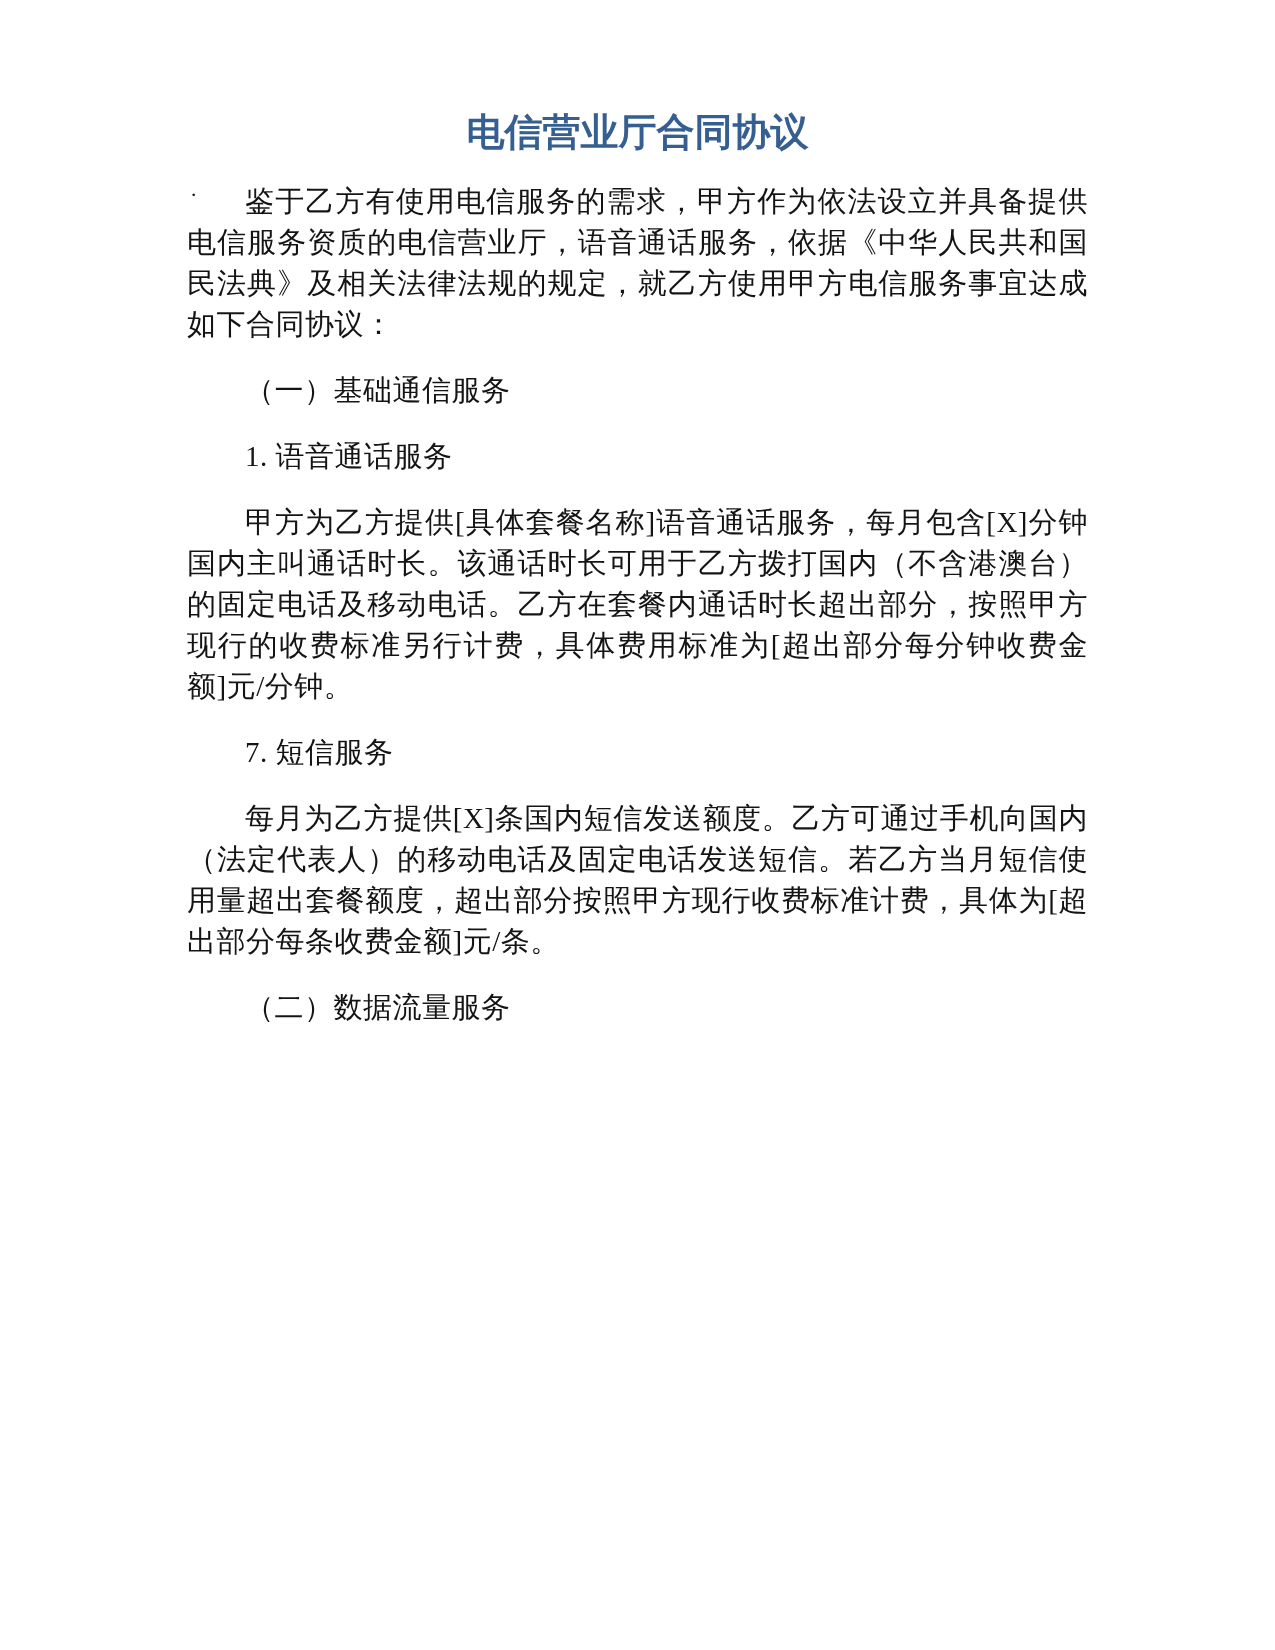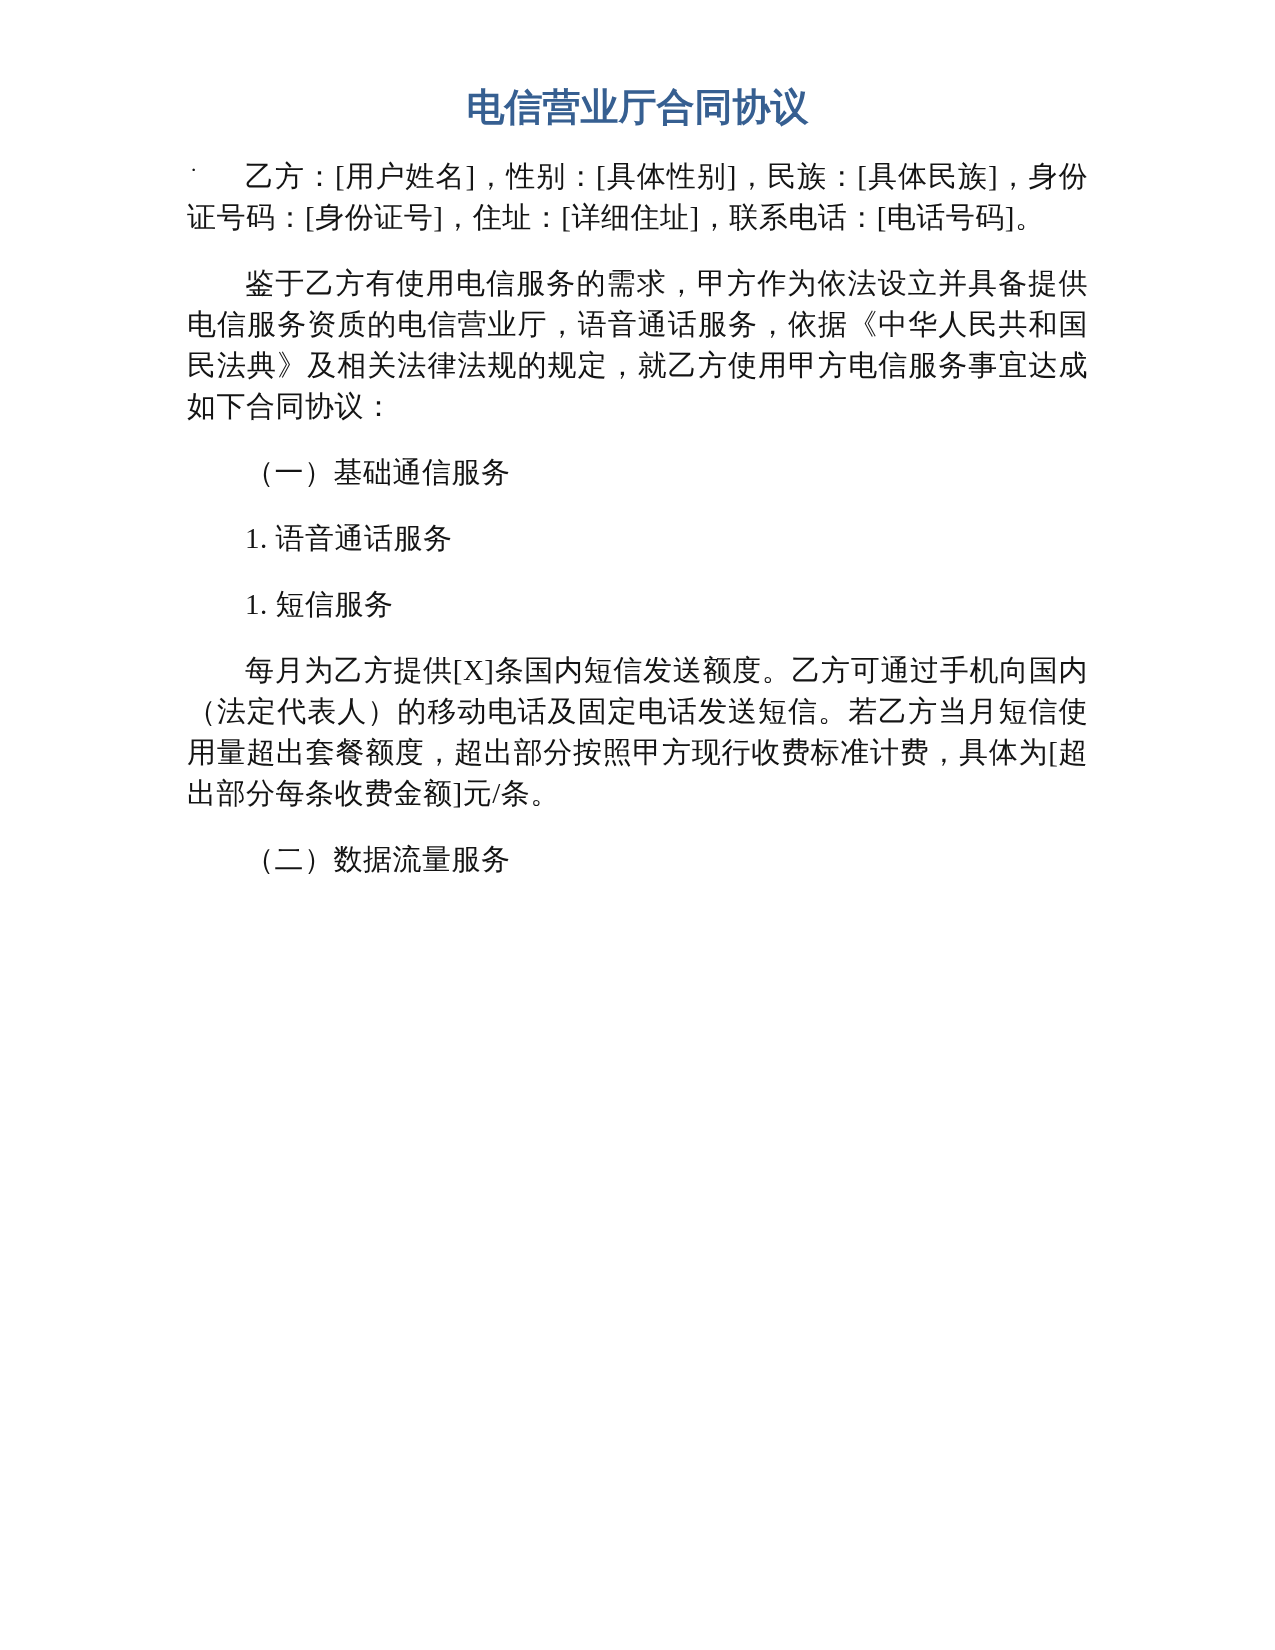--- a/index.html
+++ b/index.html
@@ -13,7 +13,7 @@
     height: 1650px;
     background: #ffffff;
     box-sizing: border-box;
-    padding: 83px 187px 0 187px;
+    padding: 108px 187px 0 187px;
     overflow: hidden;
   }
   .doc-title {

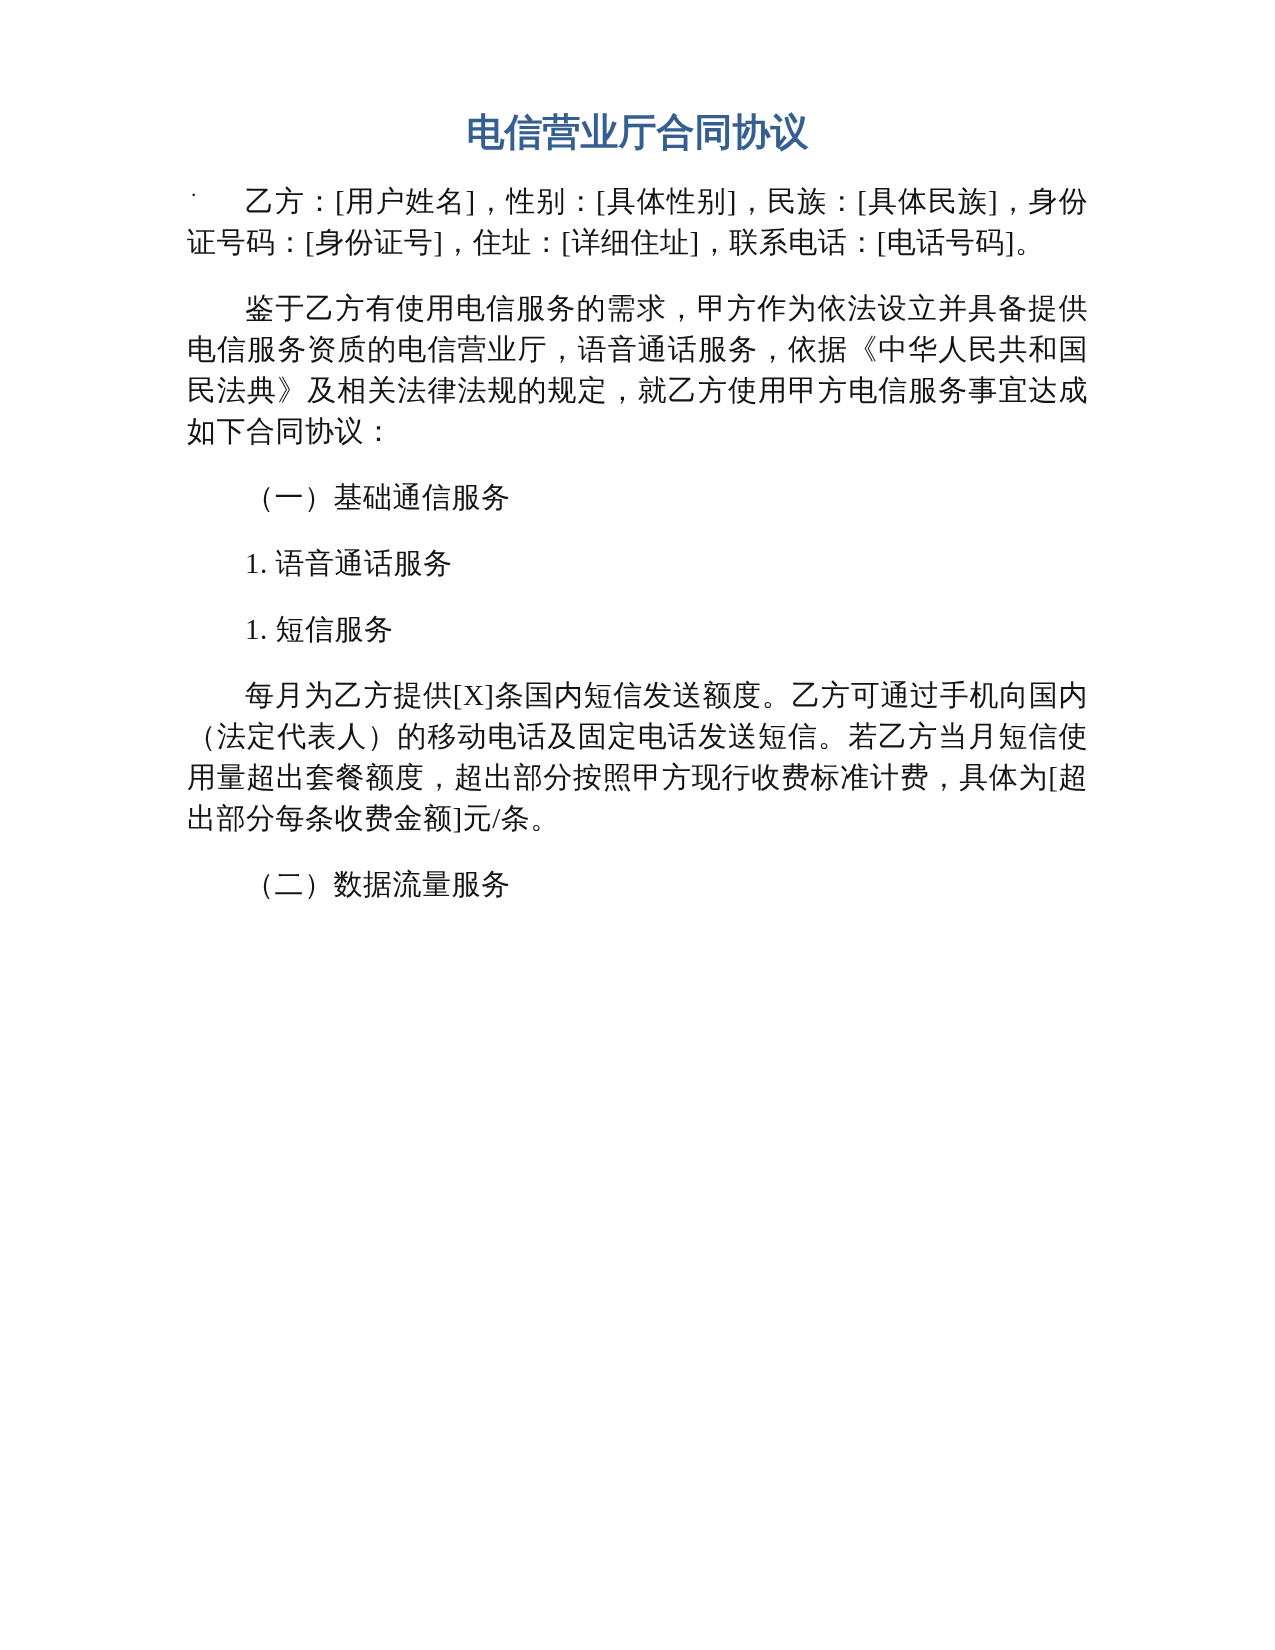--- a/index.html
+++ b/index.html
@@ -63,7 +63,6 @@
     <span class="margin-bullet">·</span>
   </p>
 
-  <p class="para">乙方：[用户姓名]，性别：[具体性别]，民族：[具体民族]，身份证号码：[身份证号]，住址：[详细住址]，联系电话：[电话号码]。</p>
 
   <p class="para">鉴于乙方有使用电信服务的需求，甲方作为依法设立并具备提供电信服务资质的电信营业厅，语音通话服务，依据《中华人民共和国民法典》及相关法律法规的规定，就乙方使用甲方电信服务事宜达成如下合同协议：</p>
 

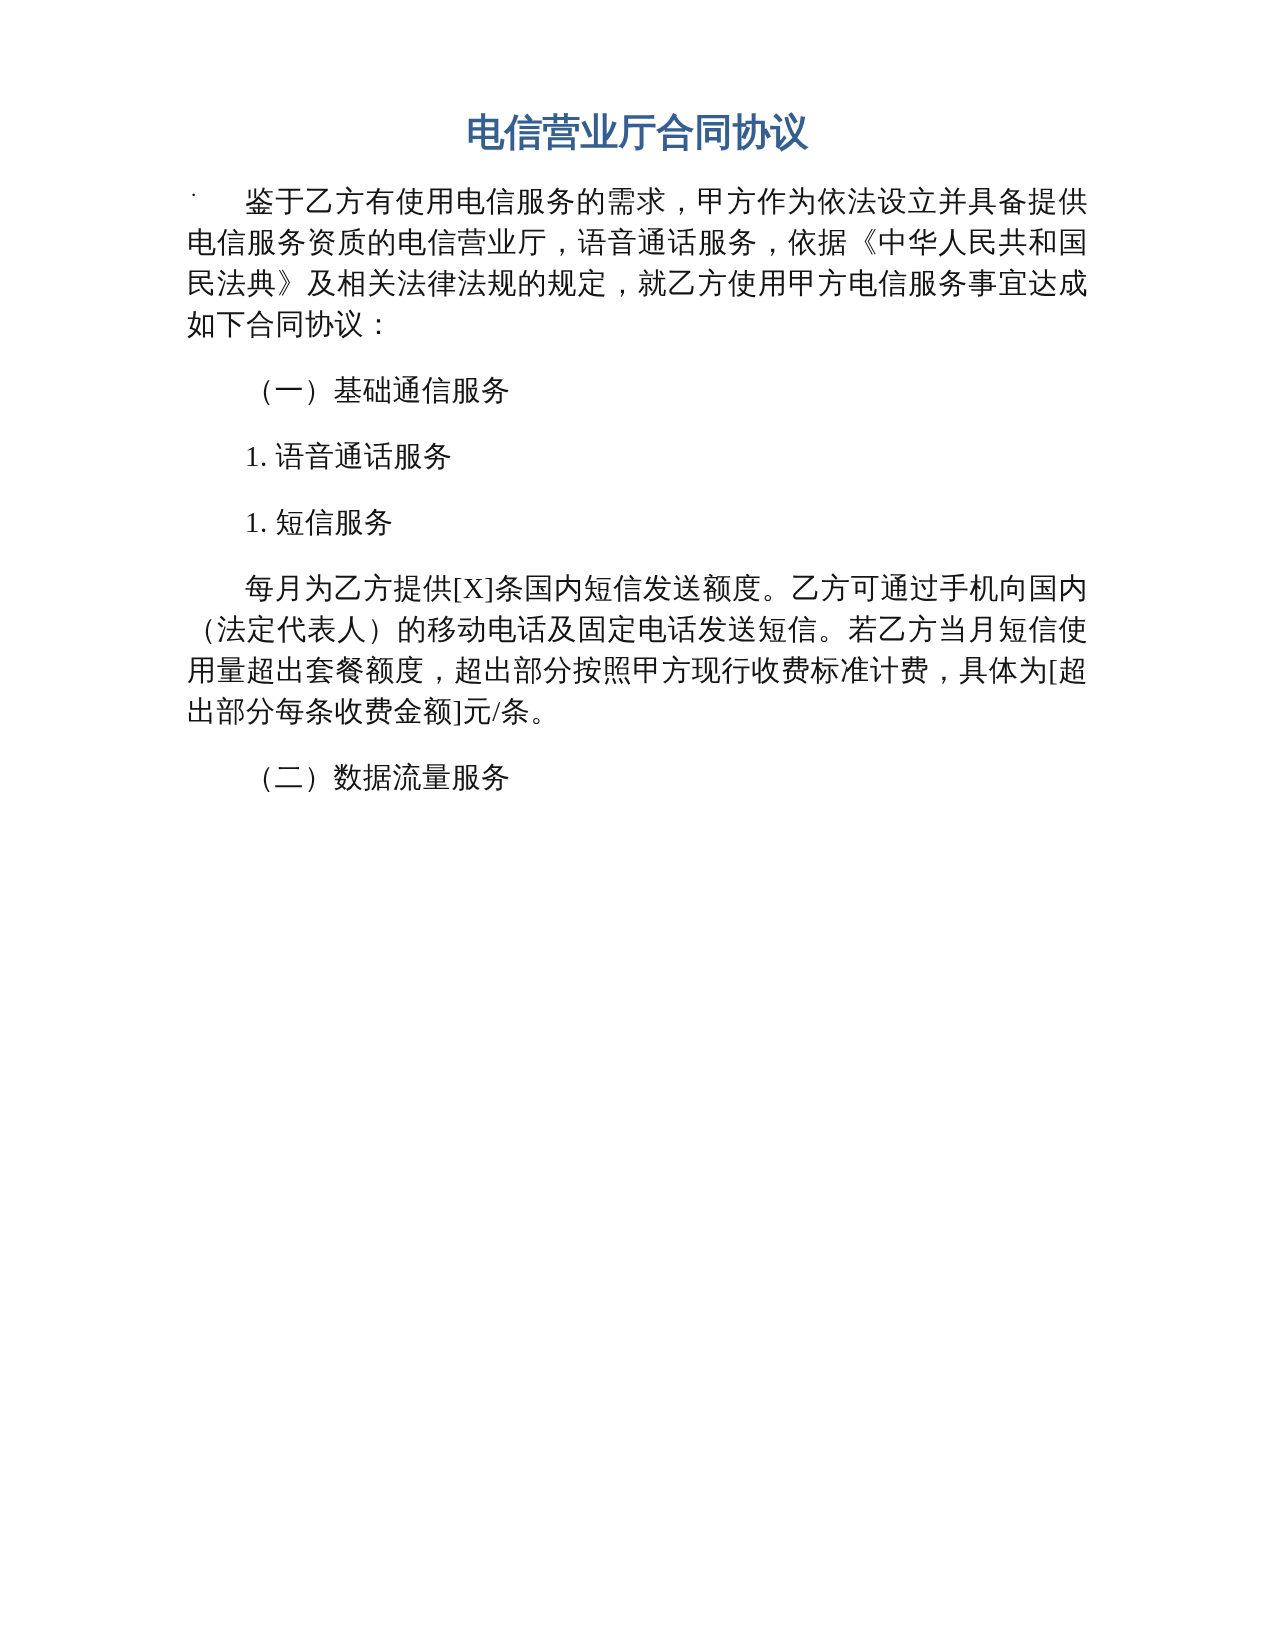--- a/index.html
+++ b/index.html
@@ -71,6 +71,7 @@
 
   <p class="para heading">1. 语音通话服务</p>
 
+  <p class="para">甲方为乙方提供[具体套餐名称]语音通话服务，每月包含[X]分钟国内主叫通话时长。该通话时长可用于乙方拨打国内（不含港澳台）的固定电话及移动电话。乙方在套餐内通话时长超出部分，按照甲方现行的收费标准另行计费，具体费用标准为[超出部分每分钟收费金额]元/分钟。</p>
 
   <p class="para heading">1. 短信服务</p>
 

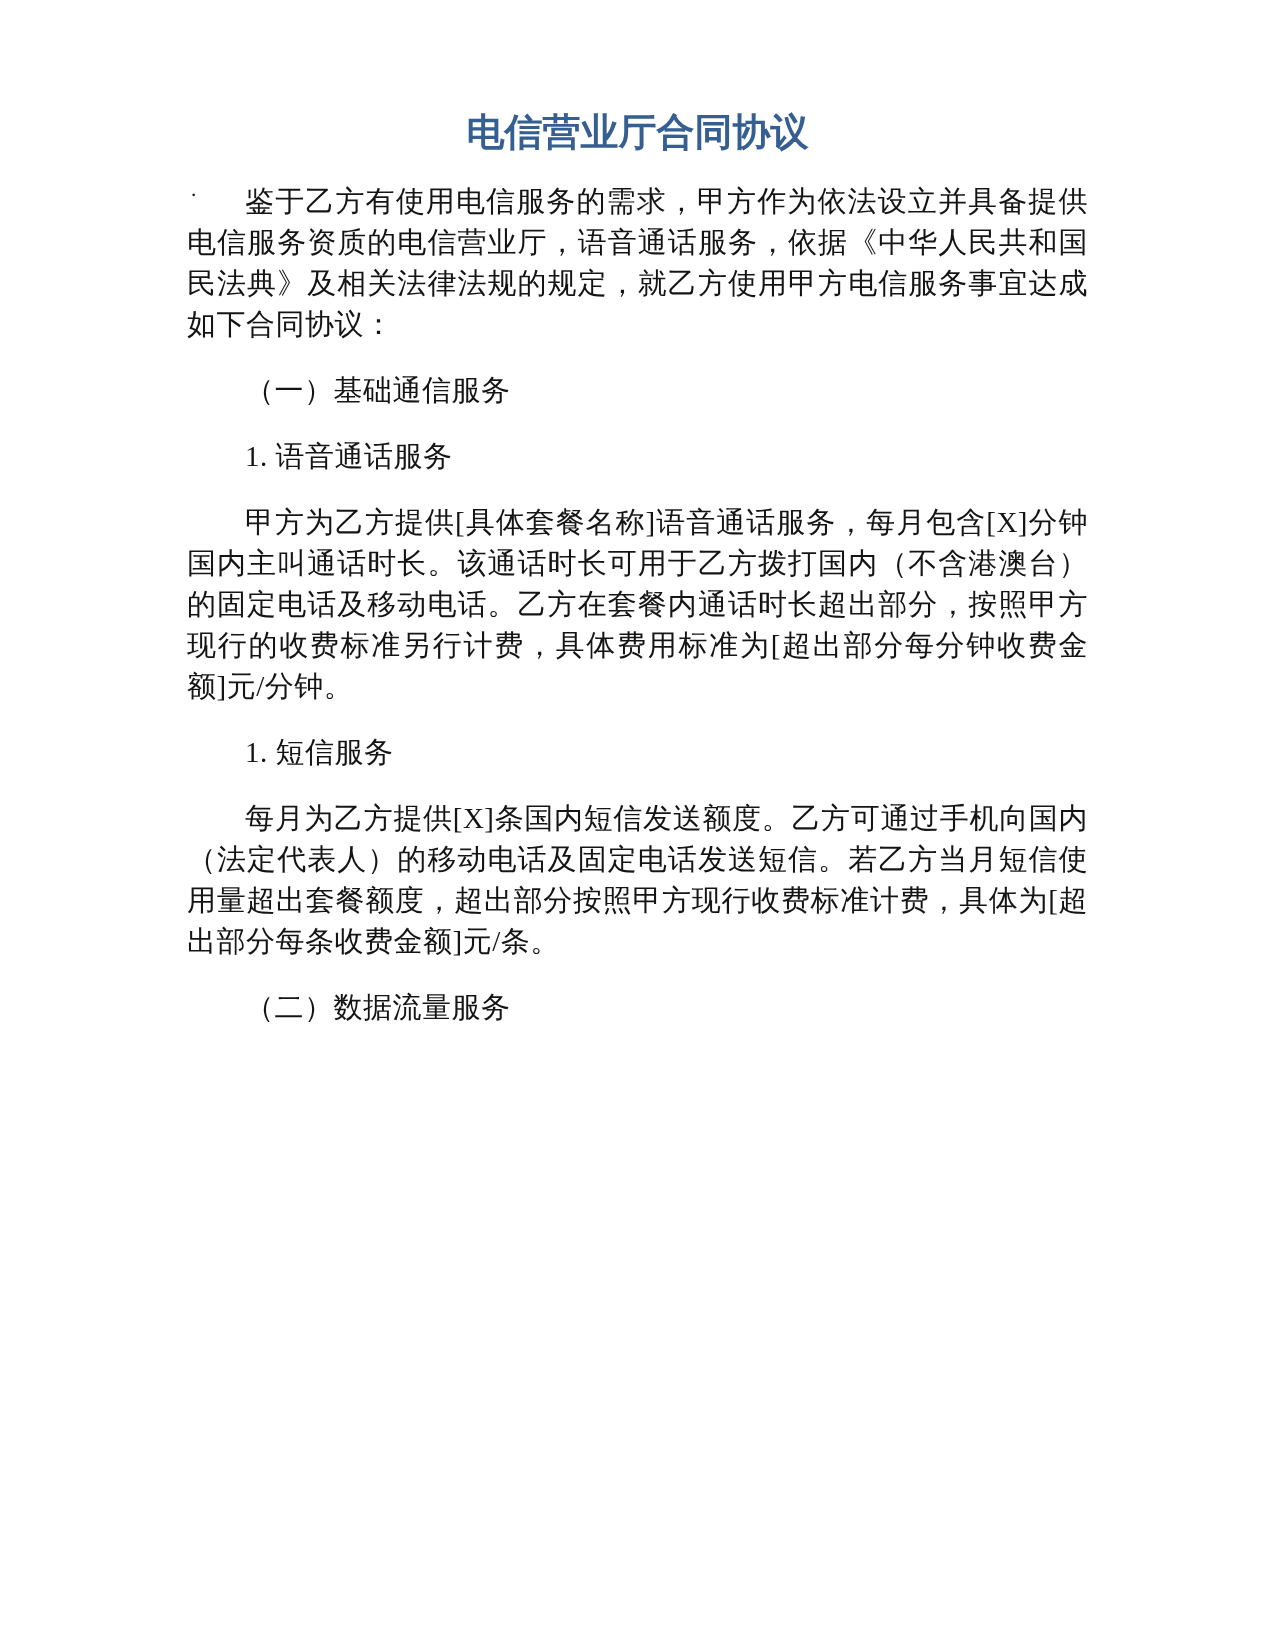--- a/index.html
+++ b/index.html
@@ -73,7 +73,7 @@
 
   <p class="para">甲方为乙方提供[具体套餐名称]语音通话服务，每月包含[X]分钟国内主叫通话时长。该通话时长可用于乙方拨打国内（不含港澳台）的固定电话及移动电话。乙方在套餐内通话时长超出部分，按照甲方现行的收费标准另行计费，具体费用标准为[超出部分每分钟收费金额]元/分钟。</p>
 
-  <p class="para heading">1. 短信服务</p>
+  <p class="para heading">7. 短信服务</p>
 
   <p class="para">每月为乙方提供[X]条国内短信发送额度。乙方可通过手机向国内（法定代表人）的移动电话及固定电话发送短信。若乙方当月短信使用量超出套餐额度，超出部分按照甲方现行收费标准计费，具体为[超出部分每条收费金额]元/条。</p>
 

